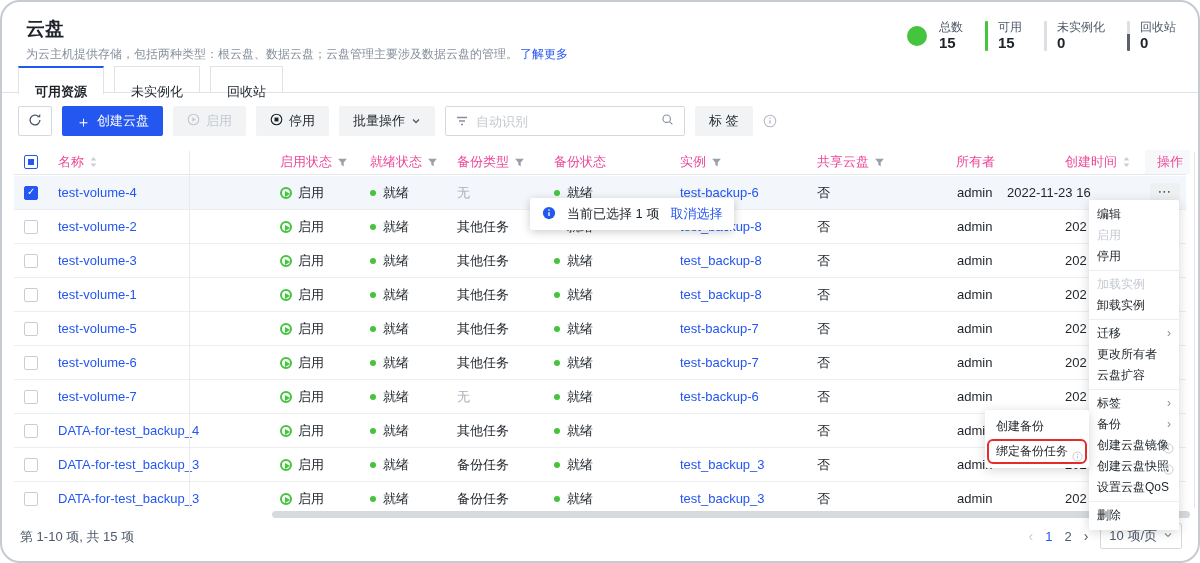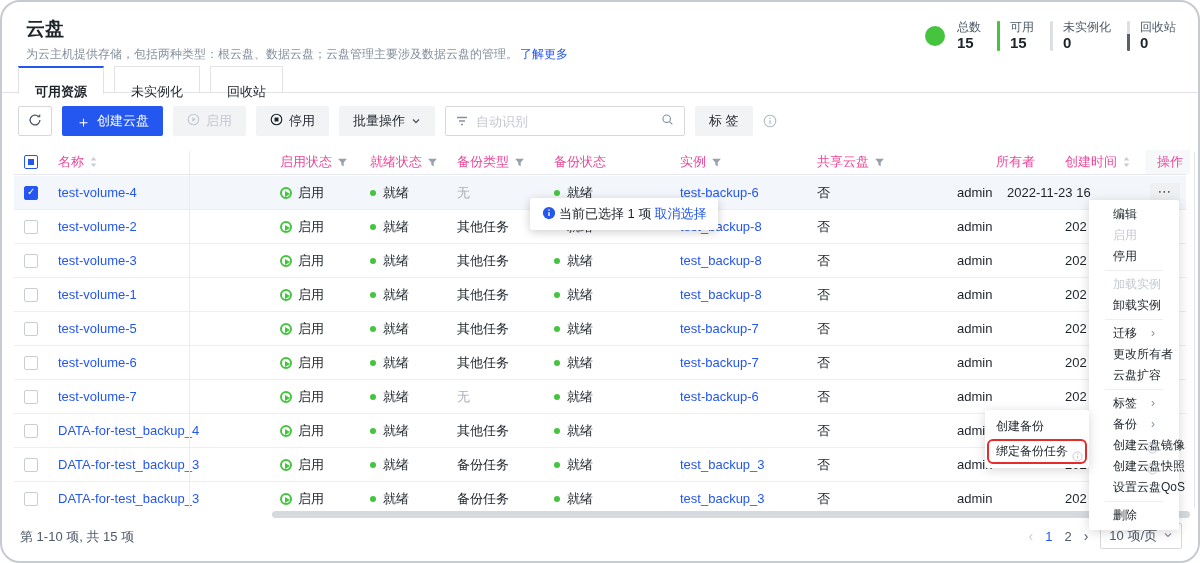--- a/index.html
+++ b/index.html
@@ -14,7 +14,7 @@
 
   .stats { position:absolute; right:22px; top:18px; display:flex; align-items:center; }
   .donut { width:16px; height:16px; border:10px solid #45c43e; border-radius:50%; background:#fff; }
-  .stat-group { display:flex; align-items:center; margin-left:16px; }
+  .stat-group { display:flex; align-items:center; margin-left:22px; }
   .stat-bar { width:3px; height:30px; margin-right:10px; border-radius:1px; }
   .bar-green { background:#45c43e; }
   .bar-gray  { background:#dcdfe3; }

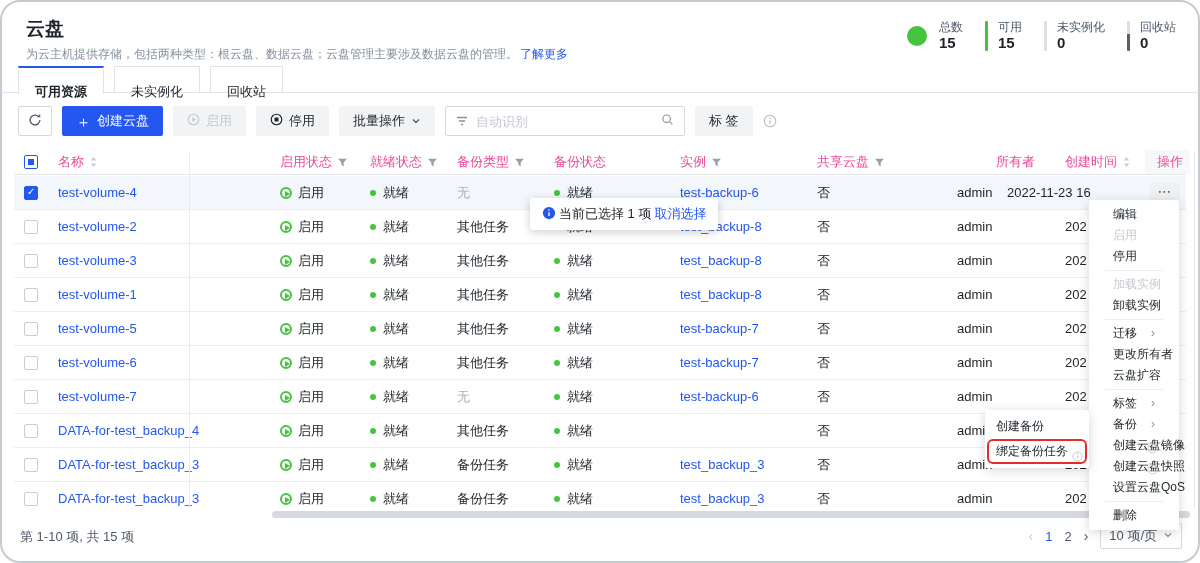--- a/index.html
+++ b/index.html
@@ -263,7 +263,7 @@
               <path d="M1.2 1.8h9.6L7.3 6v4.4L4.7 8.4V6z" fill="#9aa0ab"></path>
             </svg>
           </span>
-        </span><span class="th" style="left: 982px;">
+        </span><span class="th" style="left: 942px;">
           <span>所有者</span>
         </span><span class="th" style="left: 1051px;">
           <span>创建时间</span>

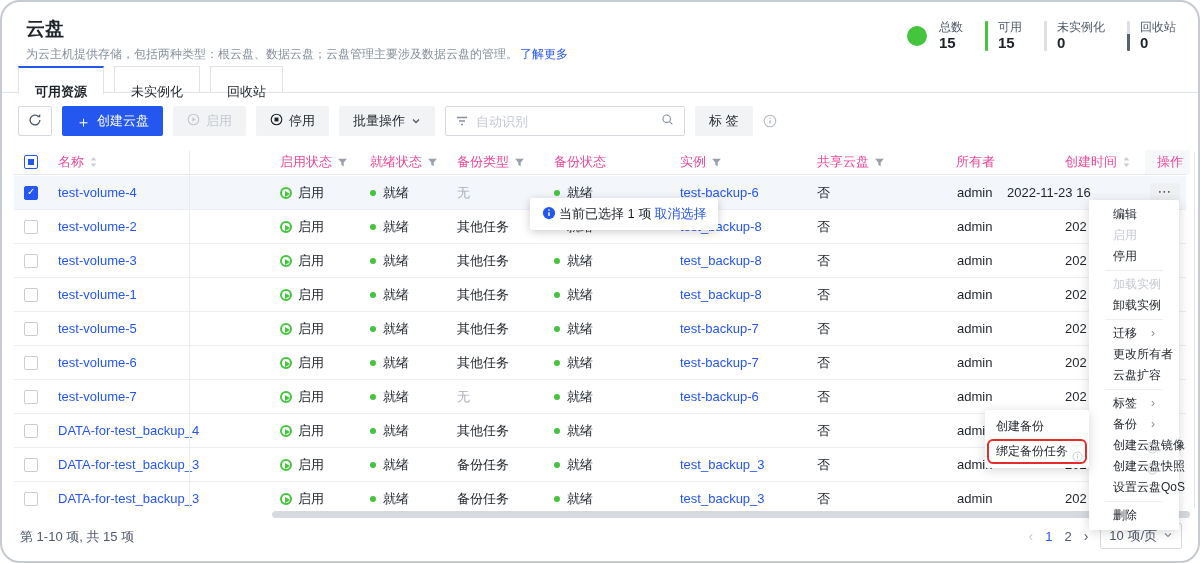--- a/index.html
+++ b/index.html
@@ -82,7 +82,7 @@
 
   
   .sel-pop { position:absolute; left:528px; top:196px; height:32px; background:#fff; border-radius:3px;
-             box-shadow:0 2px 10px rgba(0,0,0,.2); display:flex; align-items:center; gap:3px;
+             box-shadow:0 2px 10px rgba(0,0,0,.2); display:flex; align-items:center; gap:11px;
              padding:0 12px; z-index:30; font-size:13px; color:#1d2329; }
   .sel-pop a { color:#2456f0; text-decoration:none; cursor:pointer; }
 

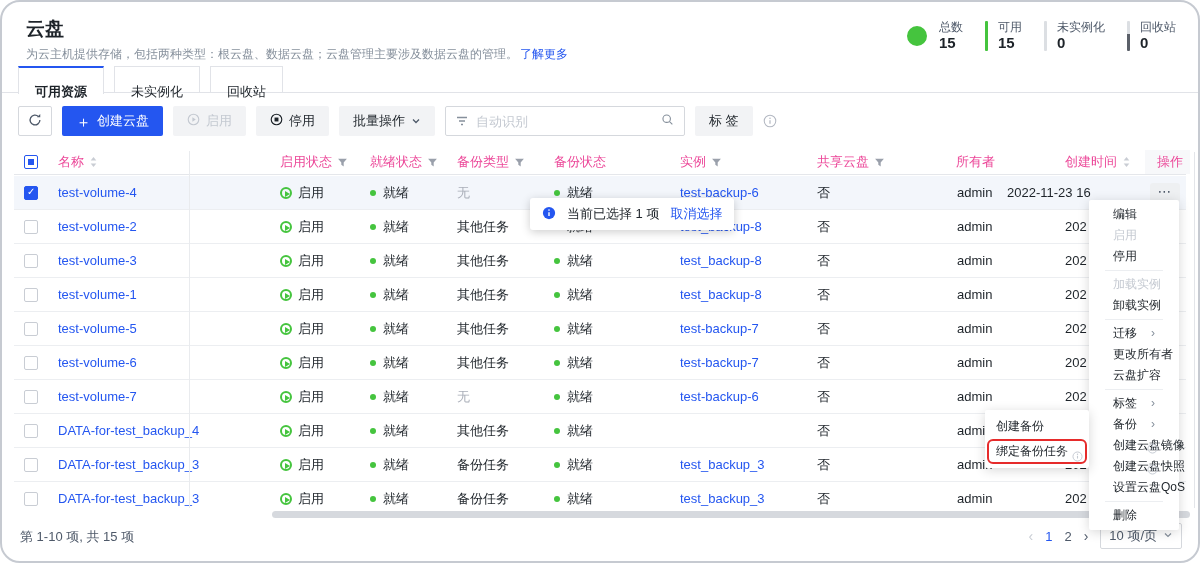--- a/index.html
+++ b/index.html
@@ -88,7 +88,7 @@
 
   
   .menu { position:absolute; left:1087px; top:198px; width:90px; background:#fff; border-radius:2px;
-          box-shadow:0 2px 12px rgba(0,0,0,.16); padding:4px 16px; z-index:40; }
+          box-shadow:0 2px 12px rgba(0,0,0,.16); padding:4px 0; z-index:40; }
   .menu-item { position:relative; height:21px; line-height:21px; padding:0 8px; font-size:12px;
                color:#1d2329; cursor:pointer; white-space:nowrap; }
   .menu-item.disabled { color:#c4c9d1; cursor:default; }

